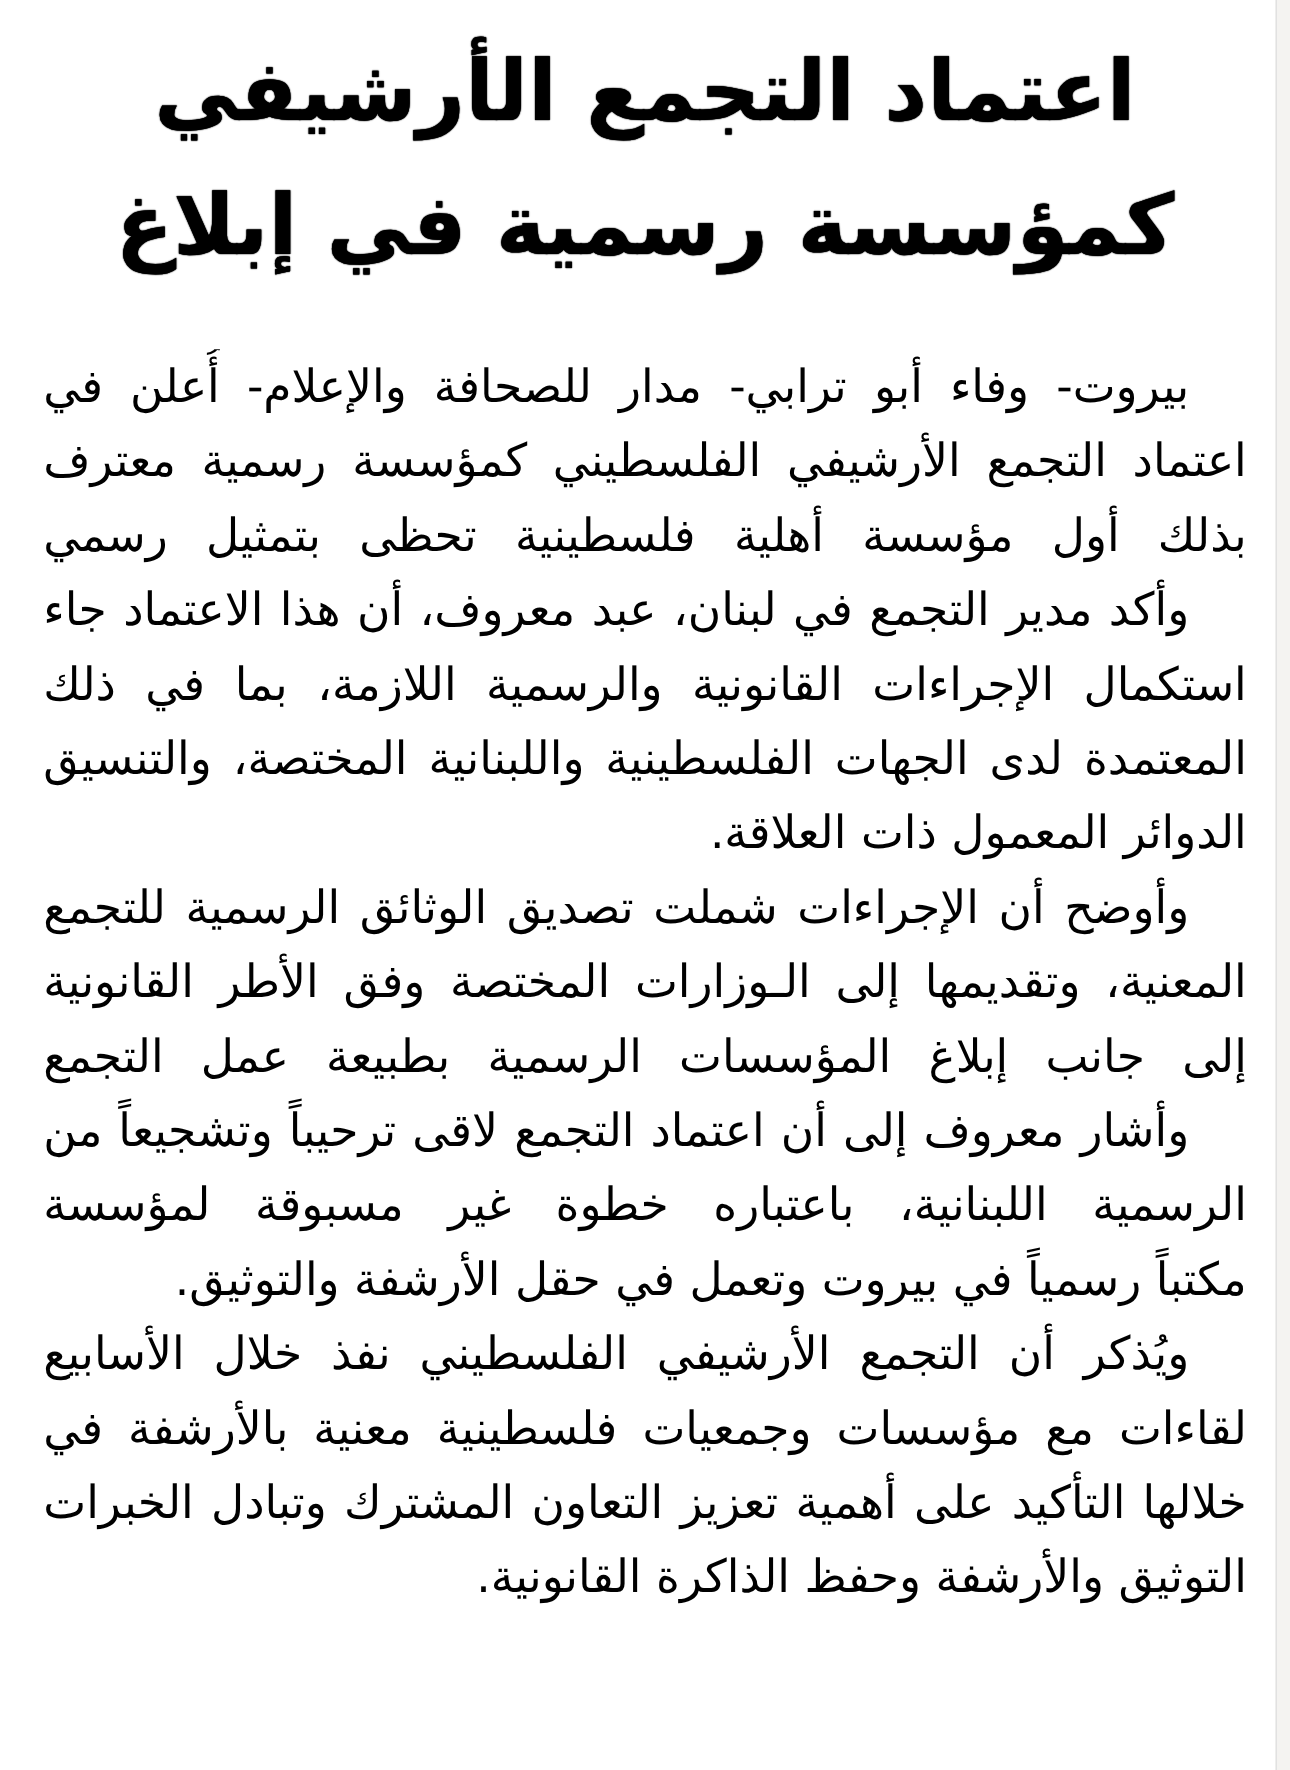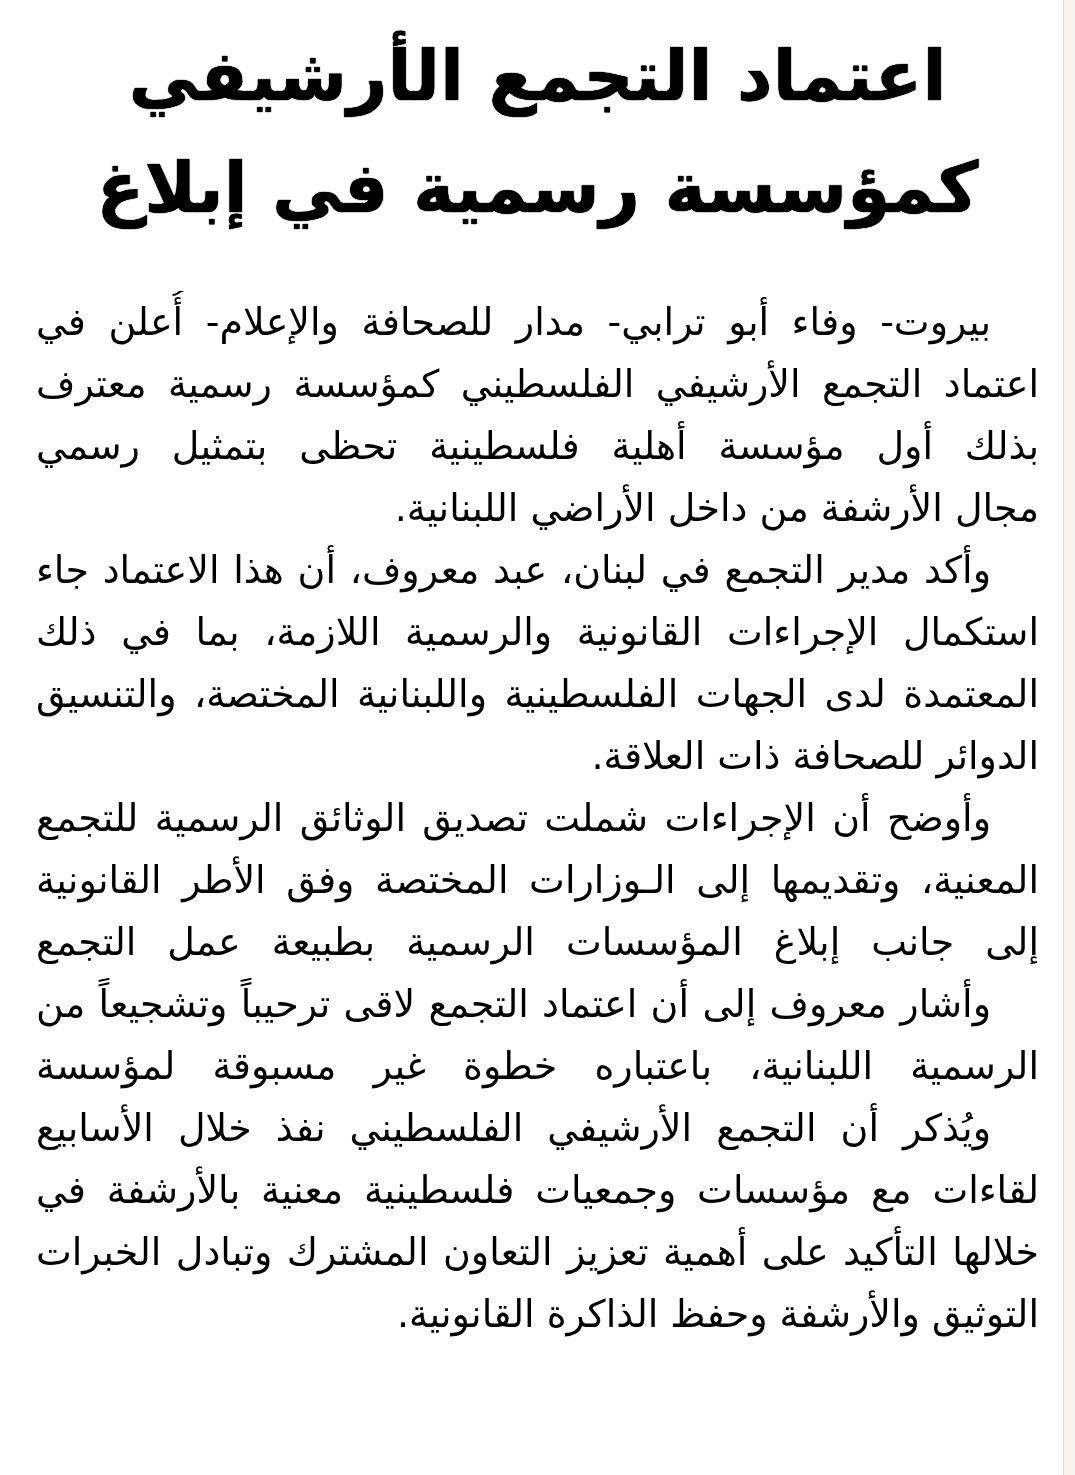--- a/index.html
+++ b/index.html
@@ -86,7 +86,6 @@
       <div class="line para-first">بيروت- وفاء أبو ترابي- مدار للصحافة والإعلام- أُعلن في بيروت مؤخراً</div>
       <div class="line">اعتماد التجمع الأرشيفي الفلسطيني كمؤسسة رسمية معترف بها، ليكون</div>
       <div class="line">بذلك أول مؤسسة أهلية فلسطينية تحظى بتمثيل رسمي وتمارس نشاطها في</div>
-      <div class="line para-last">مجال الأرشفة من داخل الأراضي اللبنانية.</div>
     </div>
 
     <div class="para">

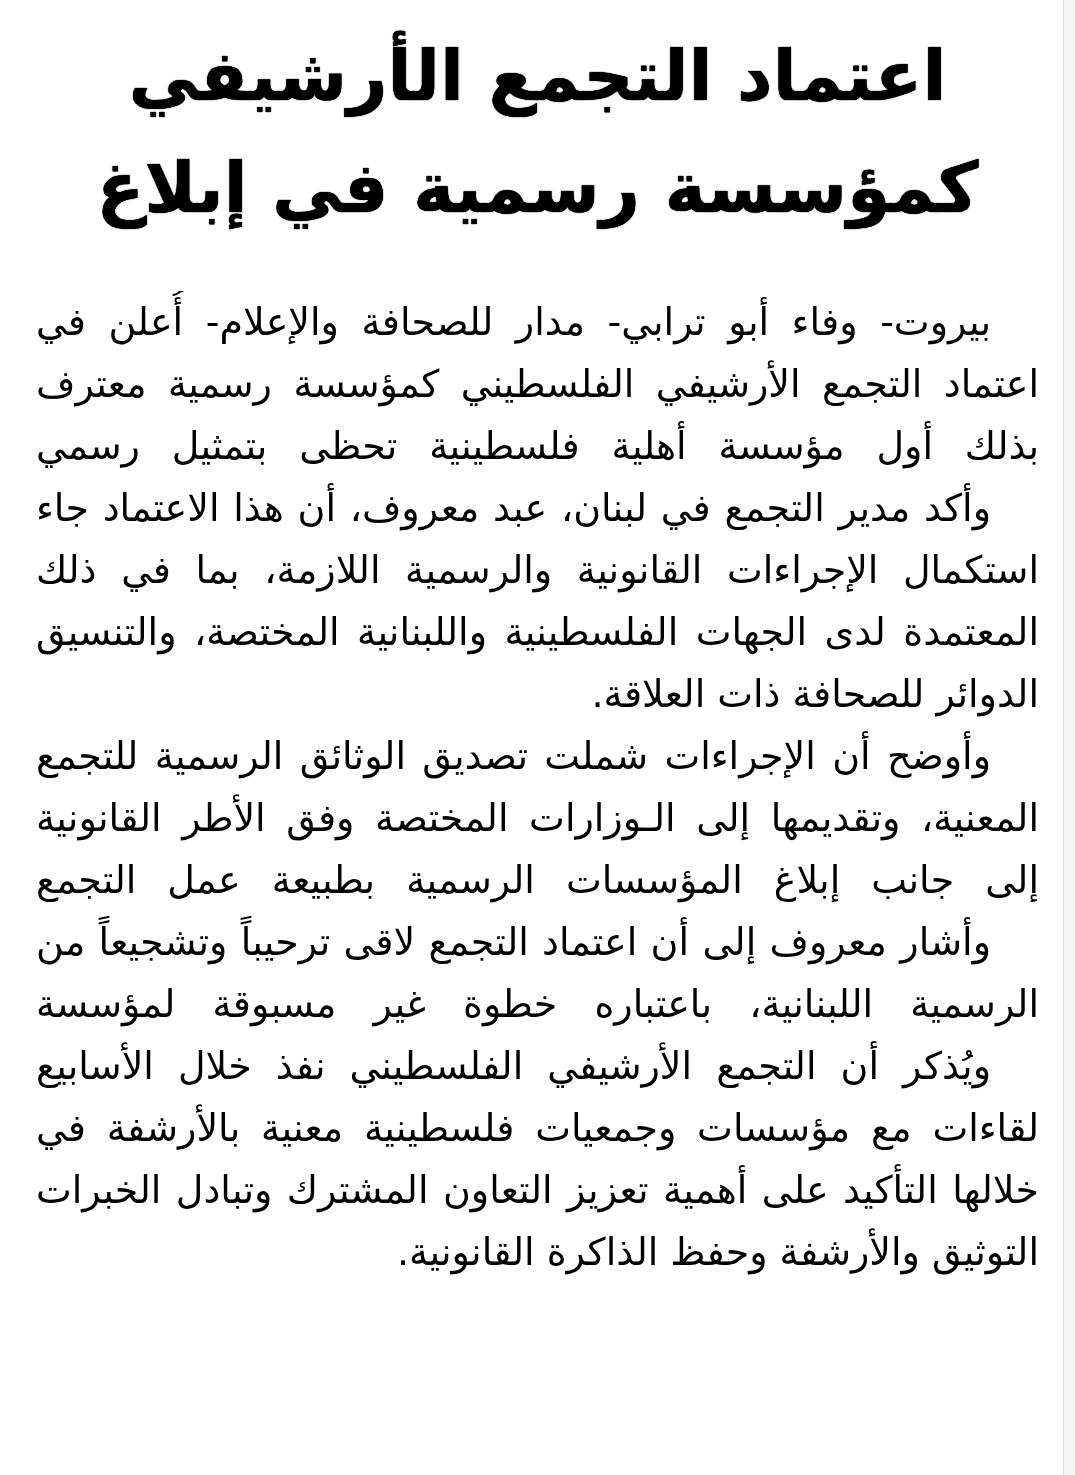--- a/index.html
+++ b/index.html
@@ -92,7 +92,7 @@
       <div class="line para-first">وأكد مدير التجمع في لبنان، عبد معروف، أن هذا الاعتماد جاء بعد</div>
       <div class="line">استكمال الإجراءات القانونية والرسمية اللازمة، بما في ذلك التصديقات</div>
       <div class="line">المعتمدة لدى الجهات الفلسطينية واللبنانية المختصة، والتنسيق مع عدد من</div>
-      <div class="line para-last">الدوائر للصحافة ذات العلاقة.</div>
+      <div class="line para-last">الدوائر المعمول ذات العلاقة.</div>
     </div>
 
     <div class="para">

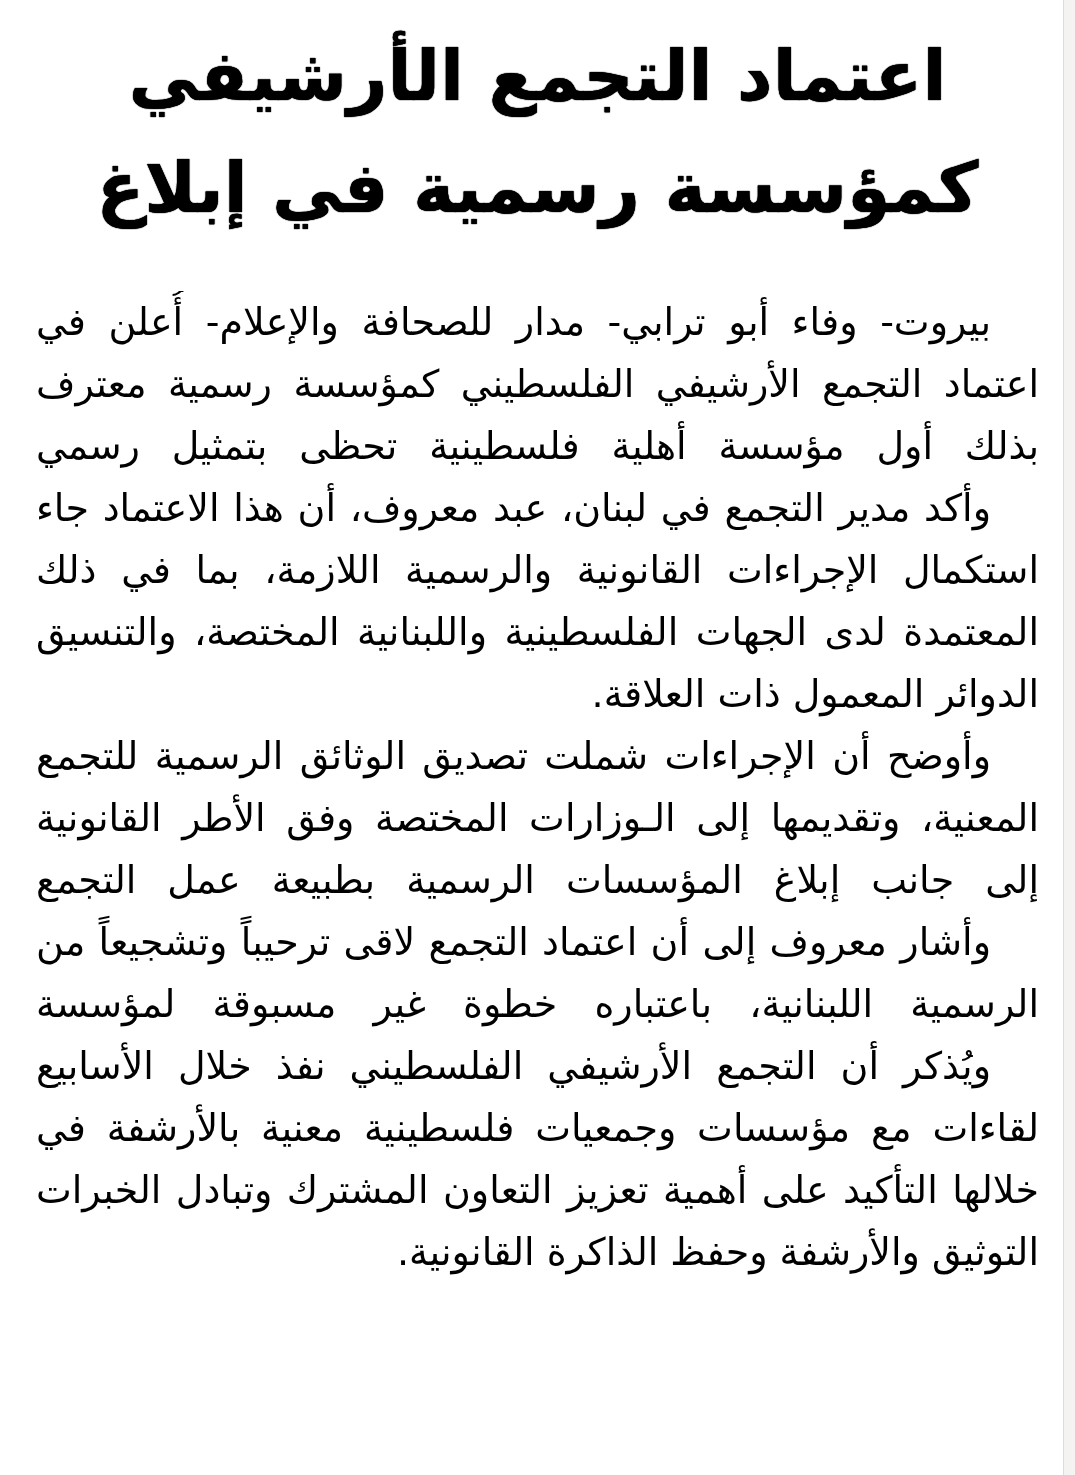--- a/index.html
+++ b/index.html
@@ -104,6 +104,7 @@
     <div class="para">
       <div class="line para-first">وأشار معروف إلى أن اعتماد التجمع لاقى ترحيباً وتشجيعاً من الجهات</div>
       <div class="line">الرسمية اللبنانية، باعتباره خطوة غير مسبوقة لمؤسسة فلسطينية أهلية تمتلك</div>
+      <div class="line para-last">مكتباً رسمياً في بيروت وتعمل في حقل الأرشفة والتوثيق.</div>
     </div>
 
     <div class="para">

